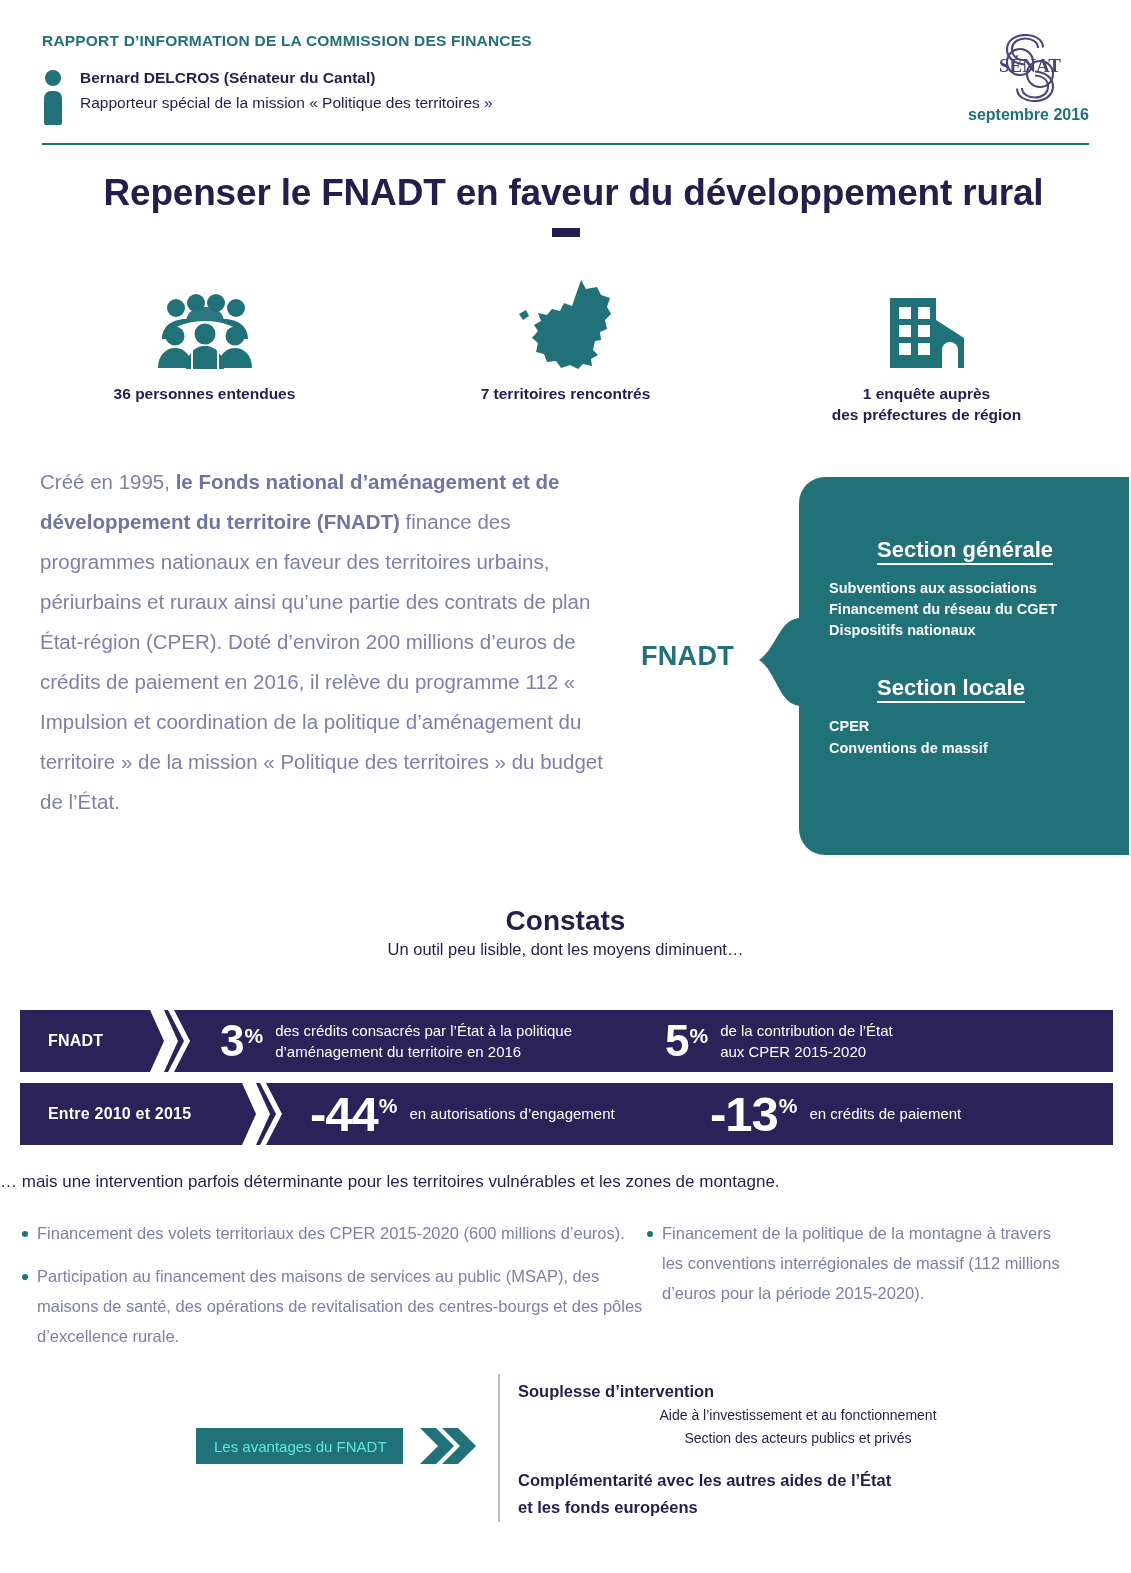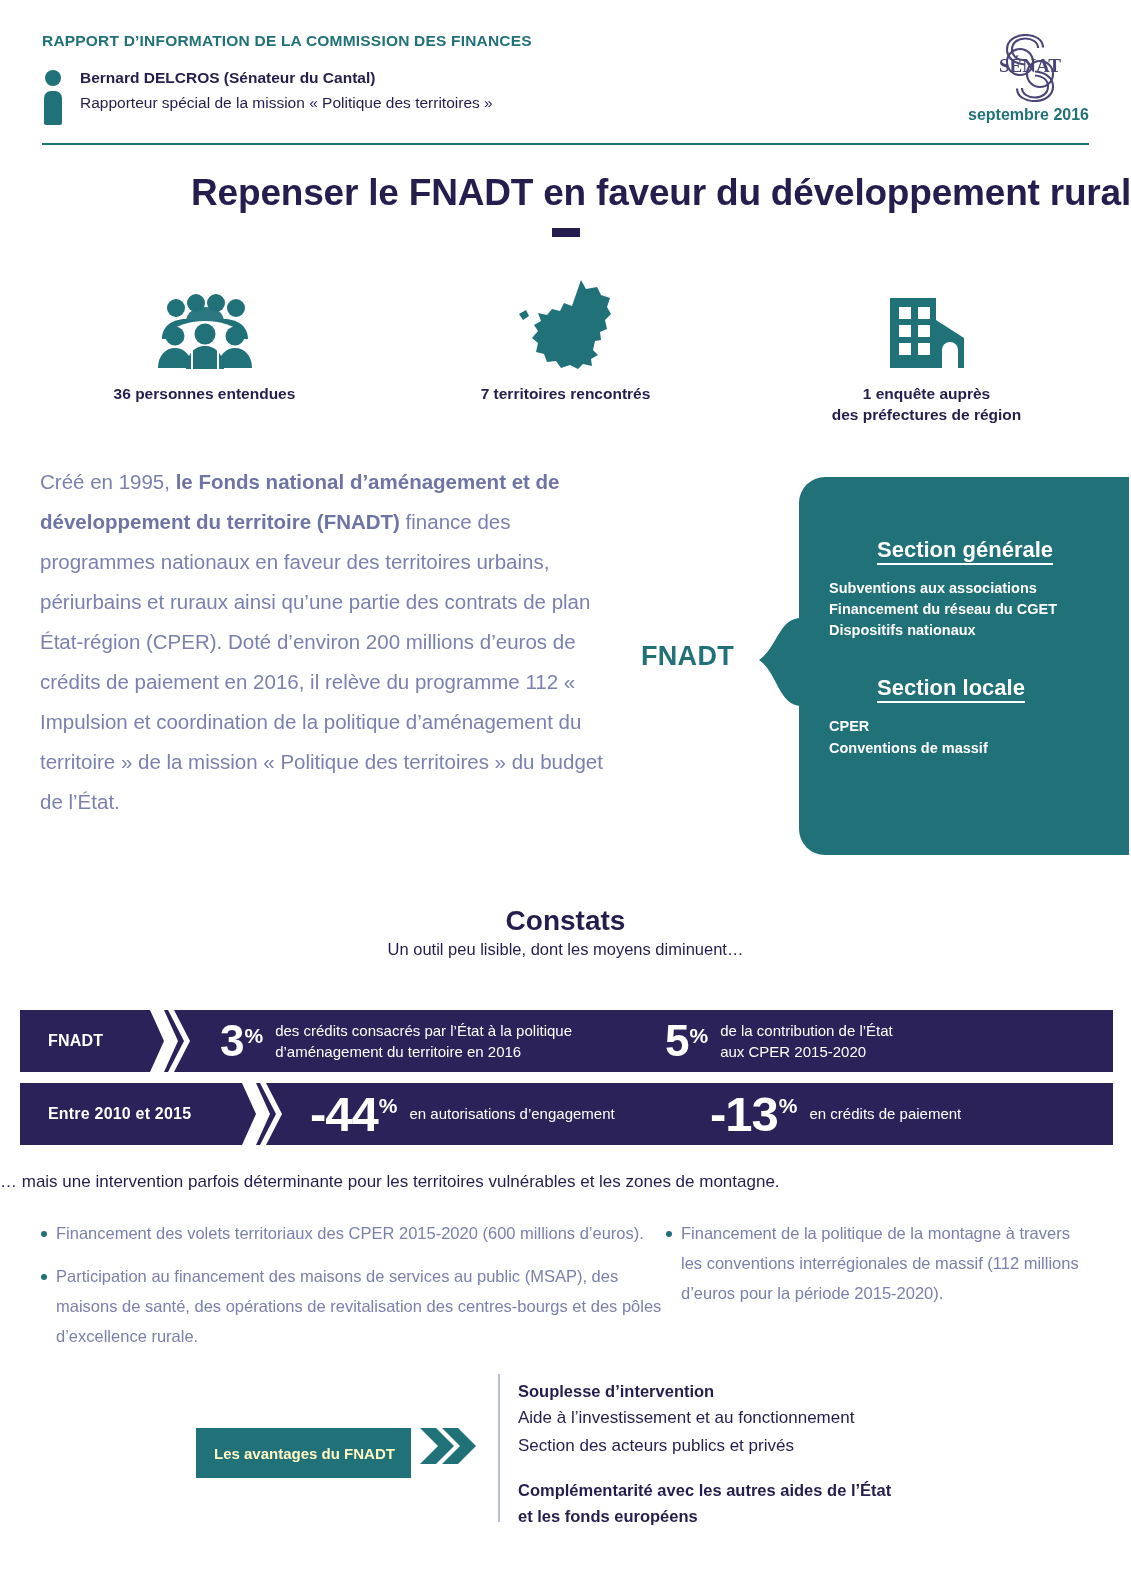--- a/index.html
+++ b/index.html
@@ -87,7 +87,7 @@
   
   .main-title{
     position:absolute; left:16px; right:0; top:172px;
-    text-align:right;
+    text-align:center;
     font-size:37px; font-weight:bold;
     color:var(--navy);
     letter-spacing:-.2px;

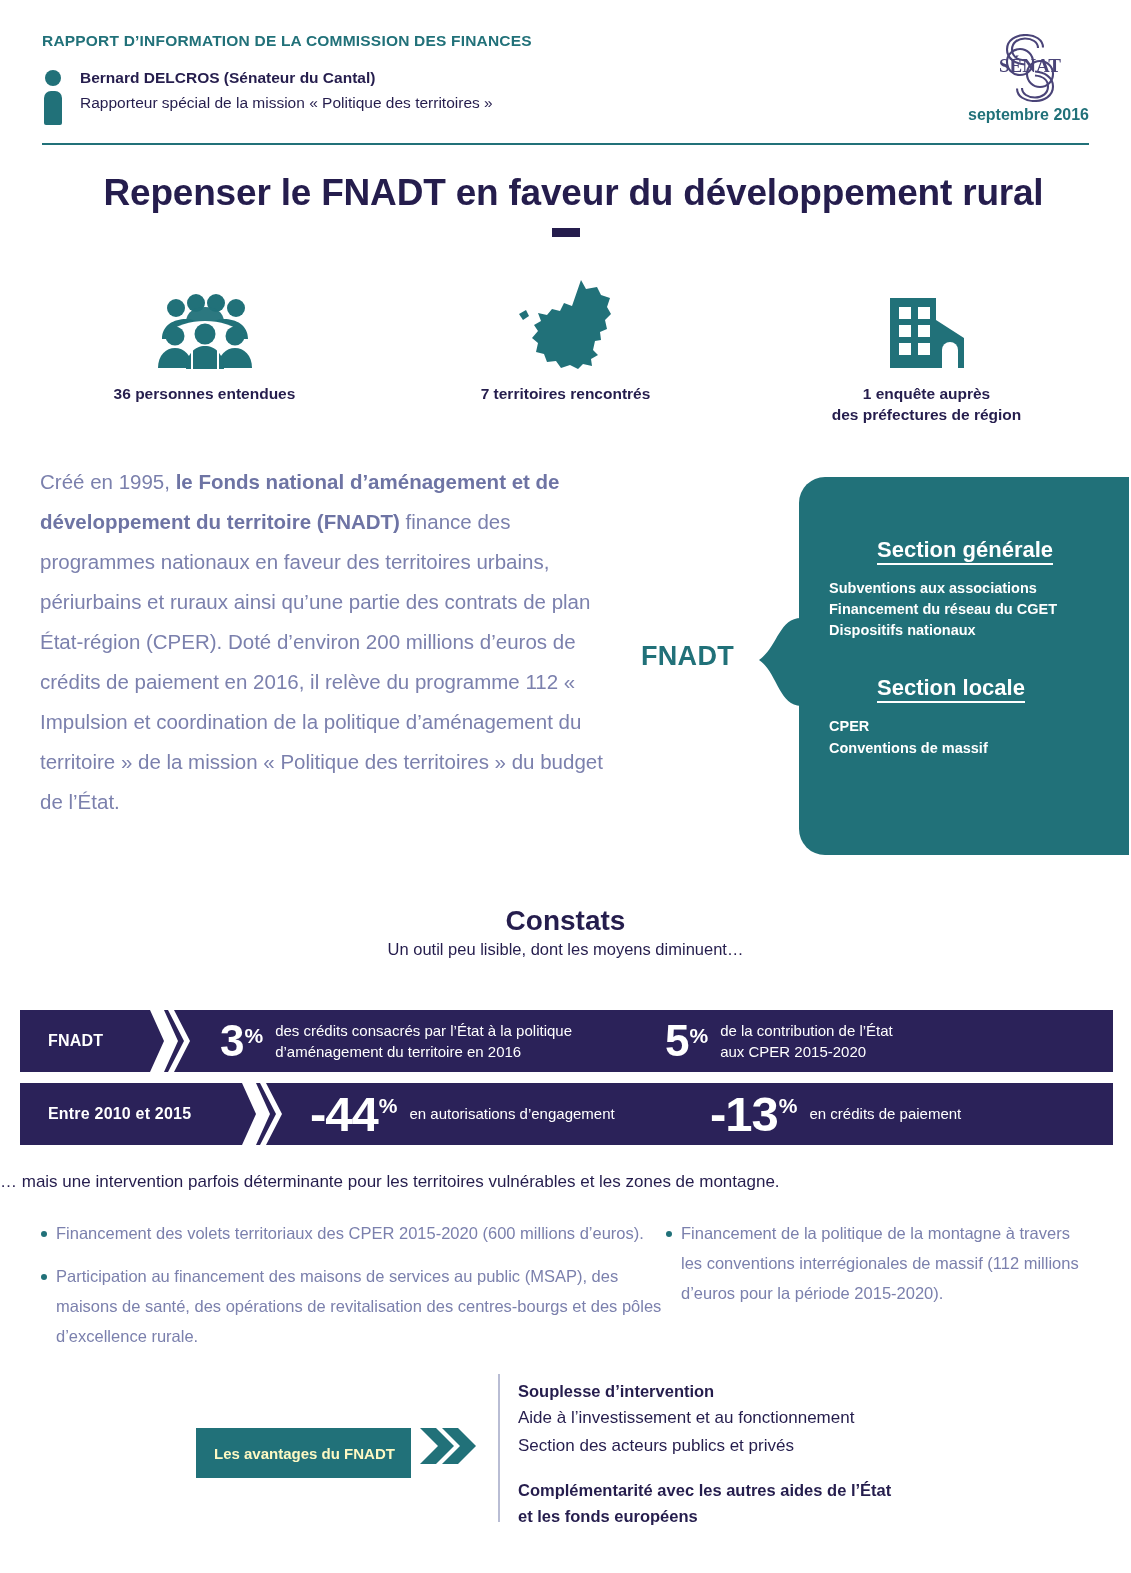--- a/index.html
+++ b/index.html
@@ -214,7 +214,7 @@
 
   
   .cols{
-    position:absolute; left:39px; top:1218px; width:1055px;
+    position:absolute; left:20px; top:1218px; width:1055px;
     display:flex;
     justify-content:flex-end;
   }

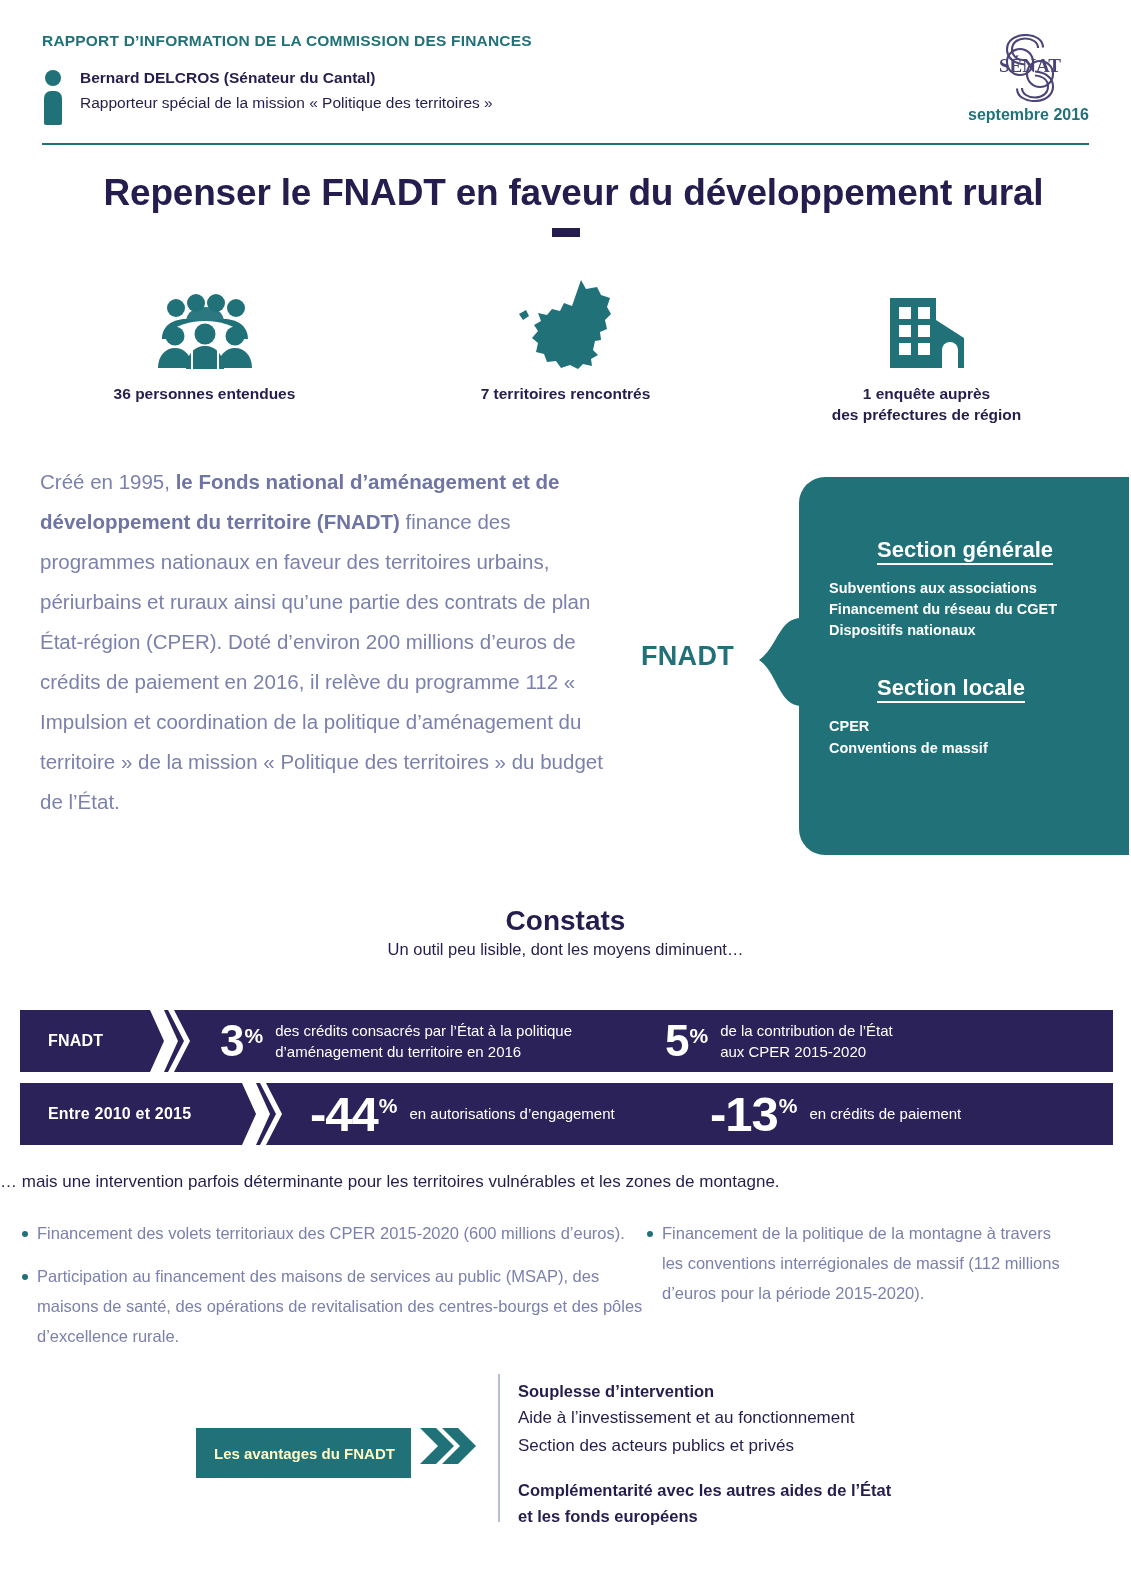--- a/index.html
+++ b/index.html
@@ -259,7 +259,7 @@
     color:var(--navy);
   }
   .adv-text .ab{ font-size:16.5px; font-weight:bold; line-height:1.6; }
-  .adv-text .an{ font-size:17px; line-height:1.6; }
+  .adv-text .an{ font-size:14px; line-height:1.6;text-align:center; }
   .adv-text .gap{ height:18px; }
 </style>
 </head>

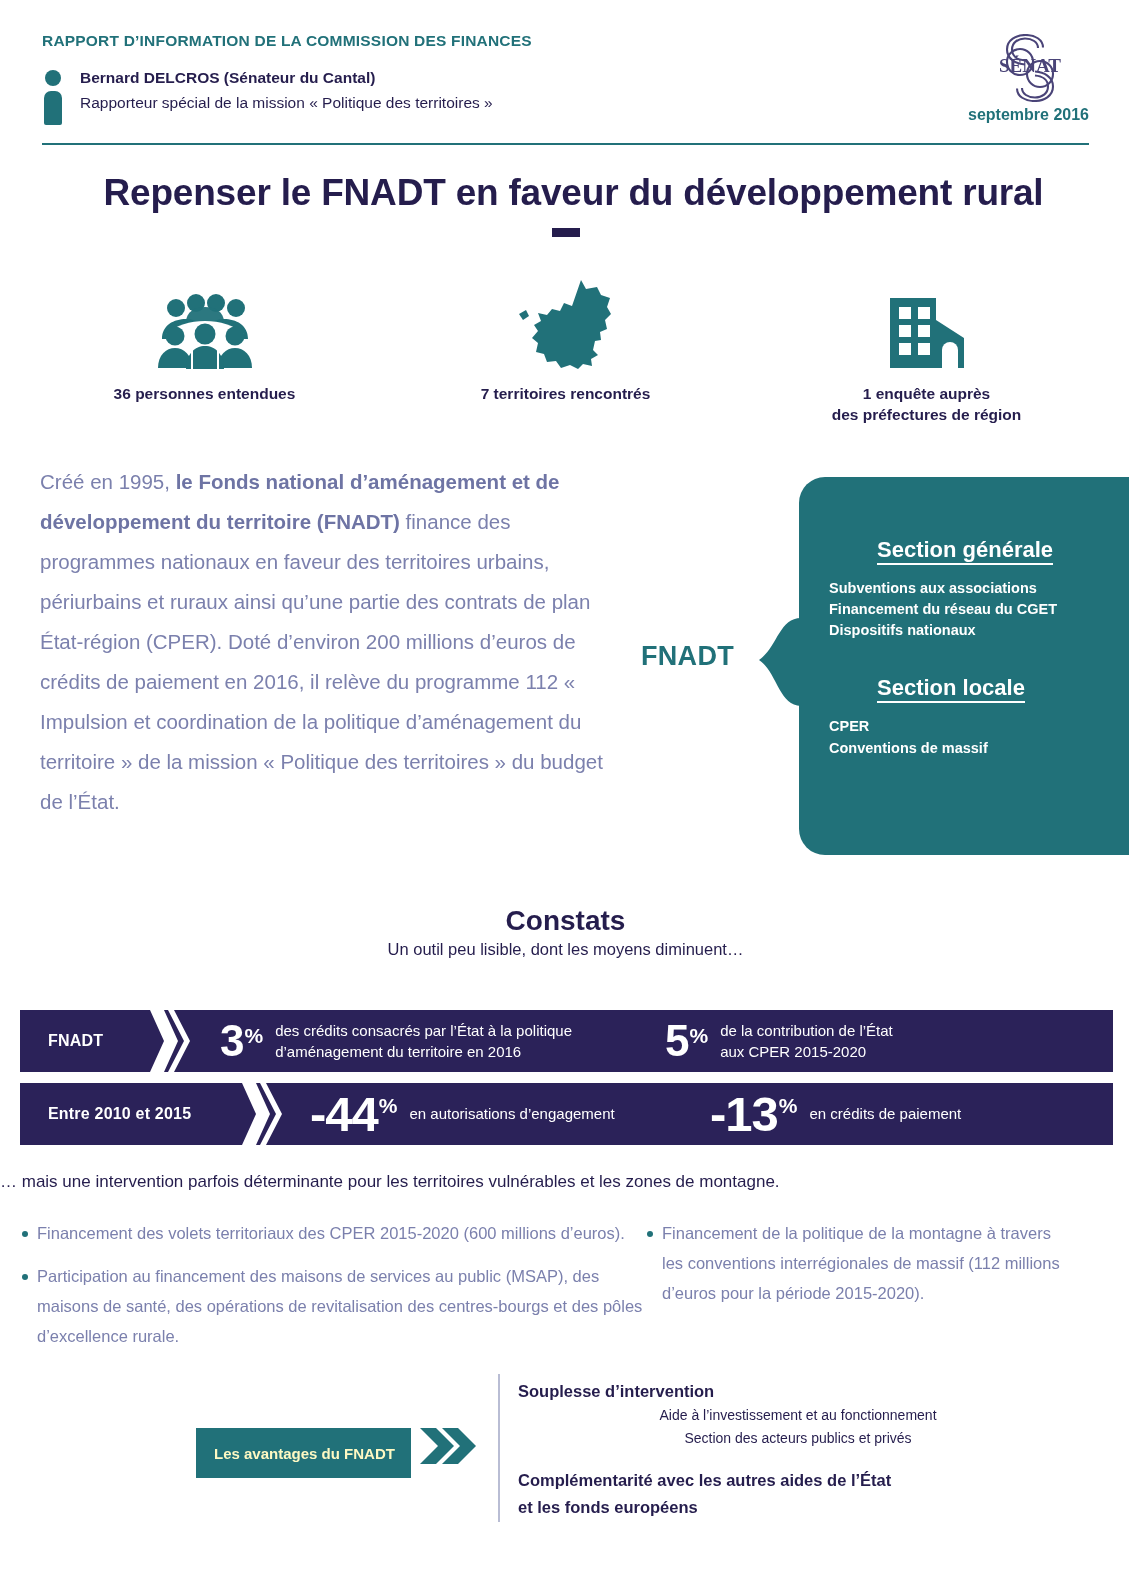--- a/index.html
+++ b/index.html
@@ -238,12 +238,12 @@
   
   .adv-tag{
     position:absolute; left:196px; top:1428px;
-    height:50px;
+    height:36px;
     background:var(--teal);
-    color:#fef9c3;
+    color:#5eead4;
     display:flex; align-items:center;
     padding:0 16px 0 18px;
-    font-size:15px; font-weight:bold;
+    font-size:15px; font-weight:normal;
   }
   .adv-arrow{
     position:absolute; left:420px; top:1428px;

